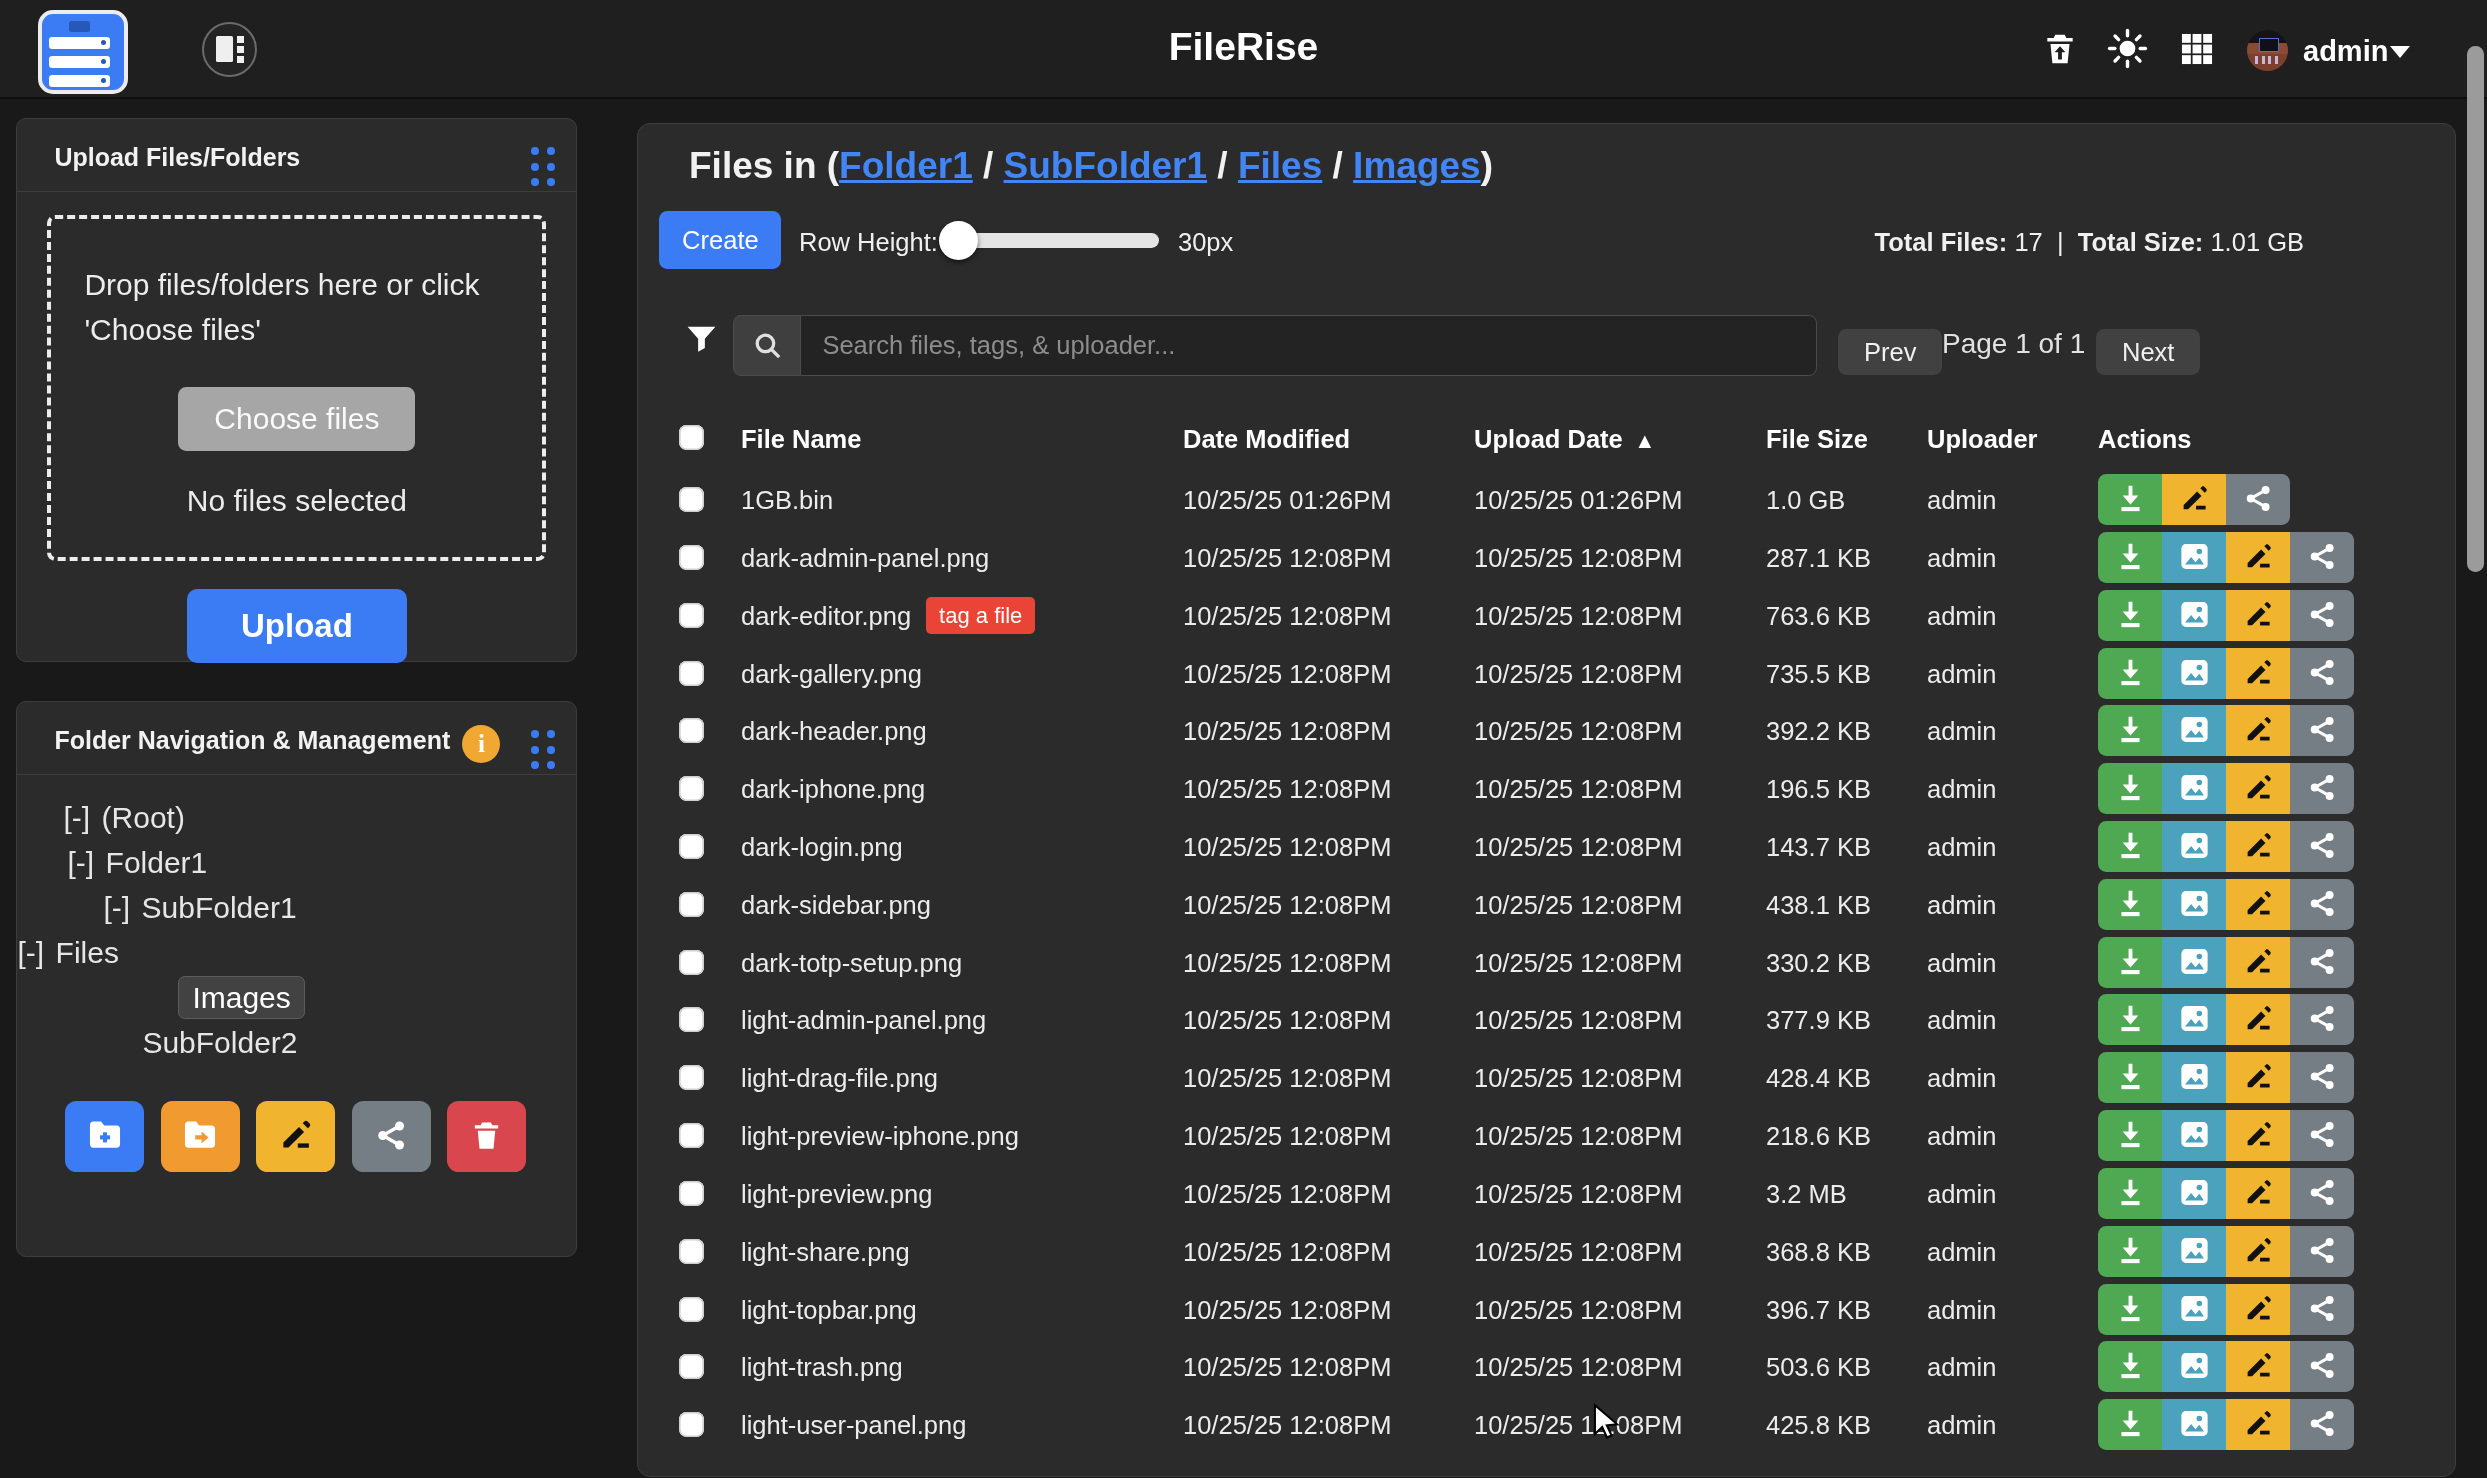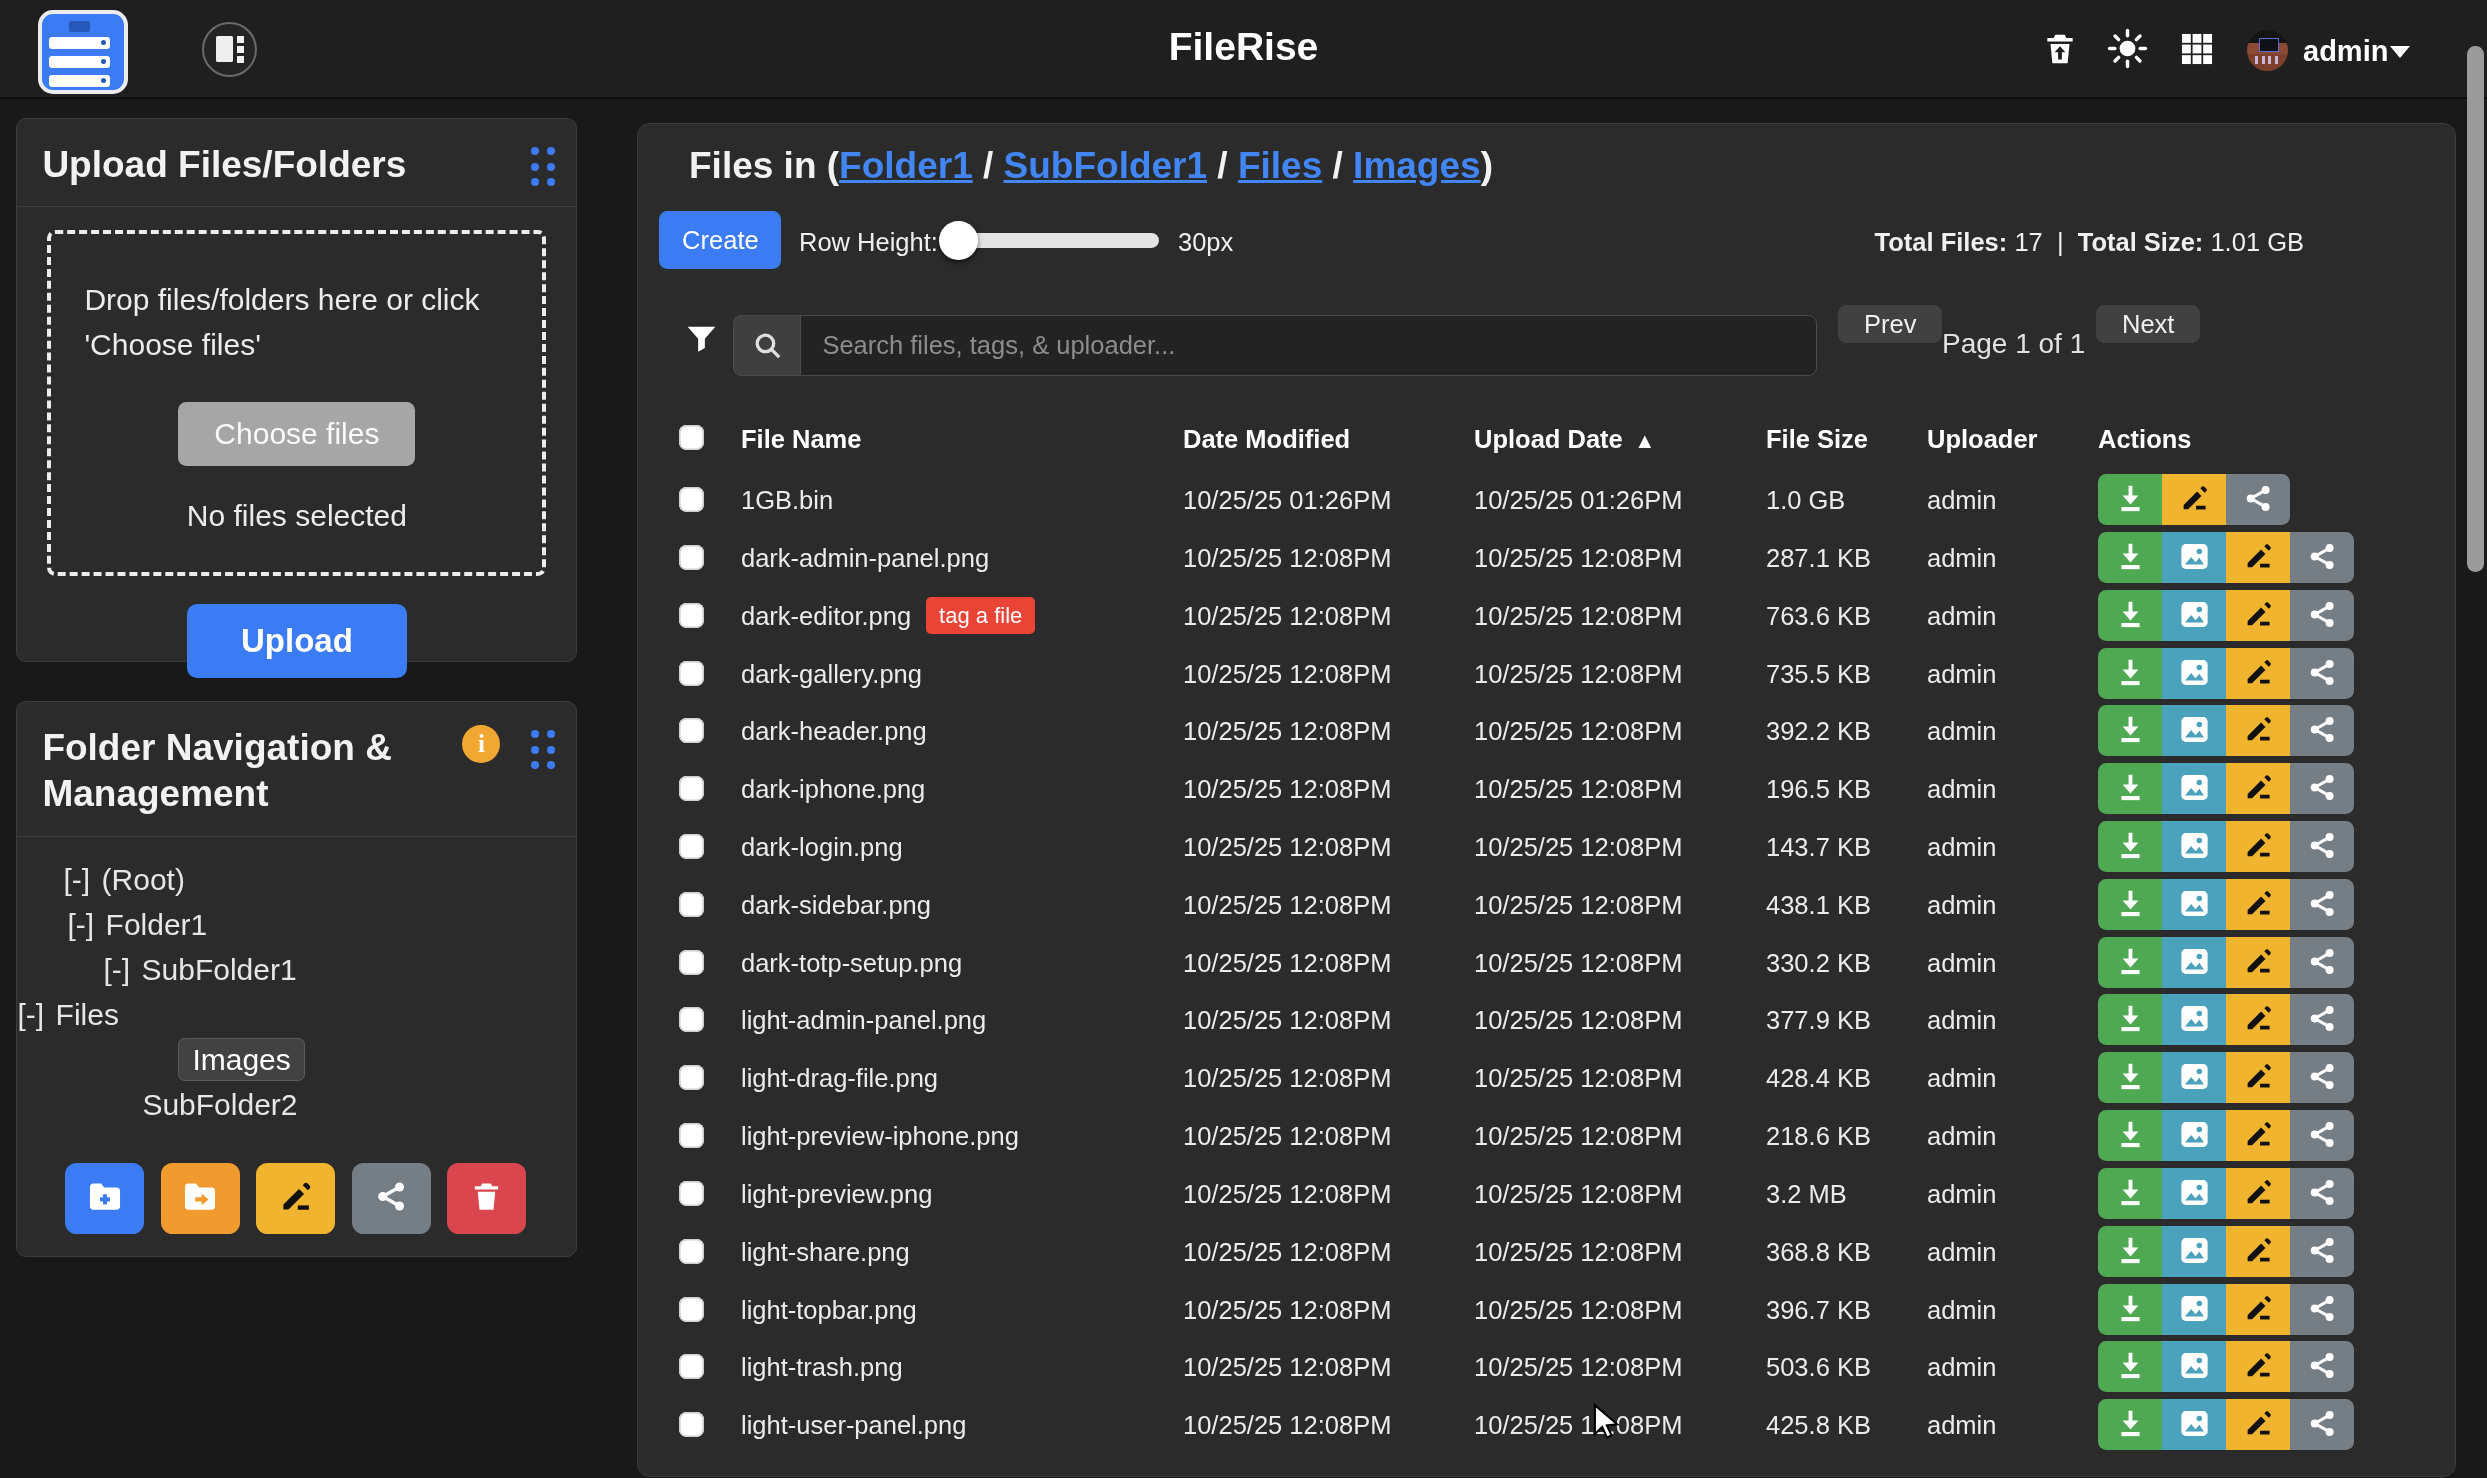--- a/index.html
+++ b/index.html
@@ -28,7 +28,7 @@
   .card1{top:118px;height:544px;}
   .card2{top:701px;height:556px;}
   .card-header{position:relative;padding:23px 25px 18px;border-bottom:1.6px solid #3d3d3d;}
-  .card-title{font-size:37px;font-weight:bold;color:#f2f2f2;line-height:1.25;max-width:428px;}
+  .card-title{font-size:25px;font-weight:bold;color:#f2f2f2;line-height:1.25;max-width:428px;margin-left:12px;}
   .handle{position:absolute;right:21.4px;top:28px;display:grid;grid-template-columns:repeat(2,8.2px);grid-gap:7.4px;gap:7.4px;}
   .handle i{width:8.2px;height:8.2px;border-radius:50%;background:var(--accent);}
   .info-ic{position:absolute;right:76px;top:23px;width:38px;height:38px;border-radius:50%;background:var(--info);

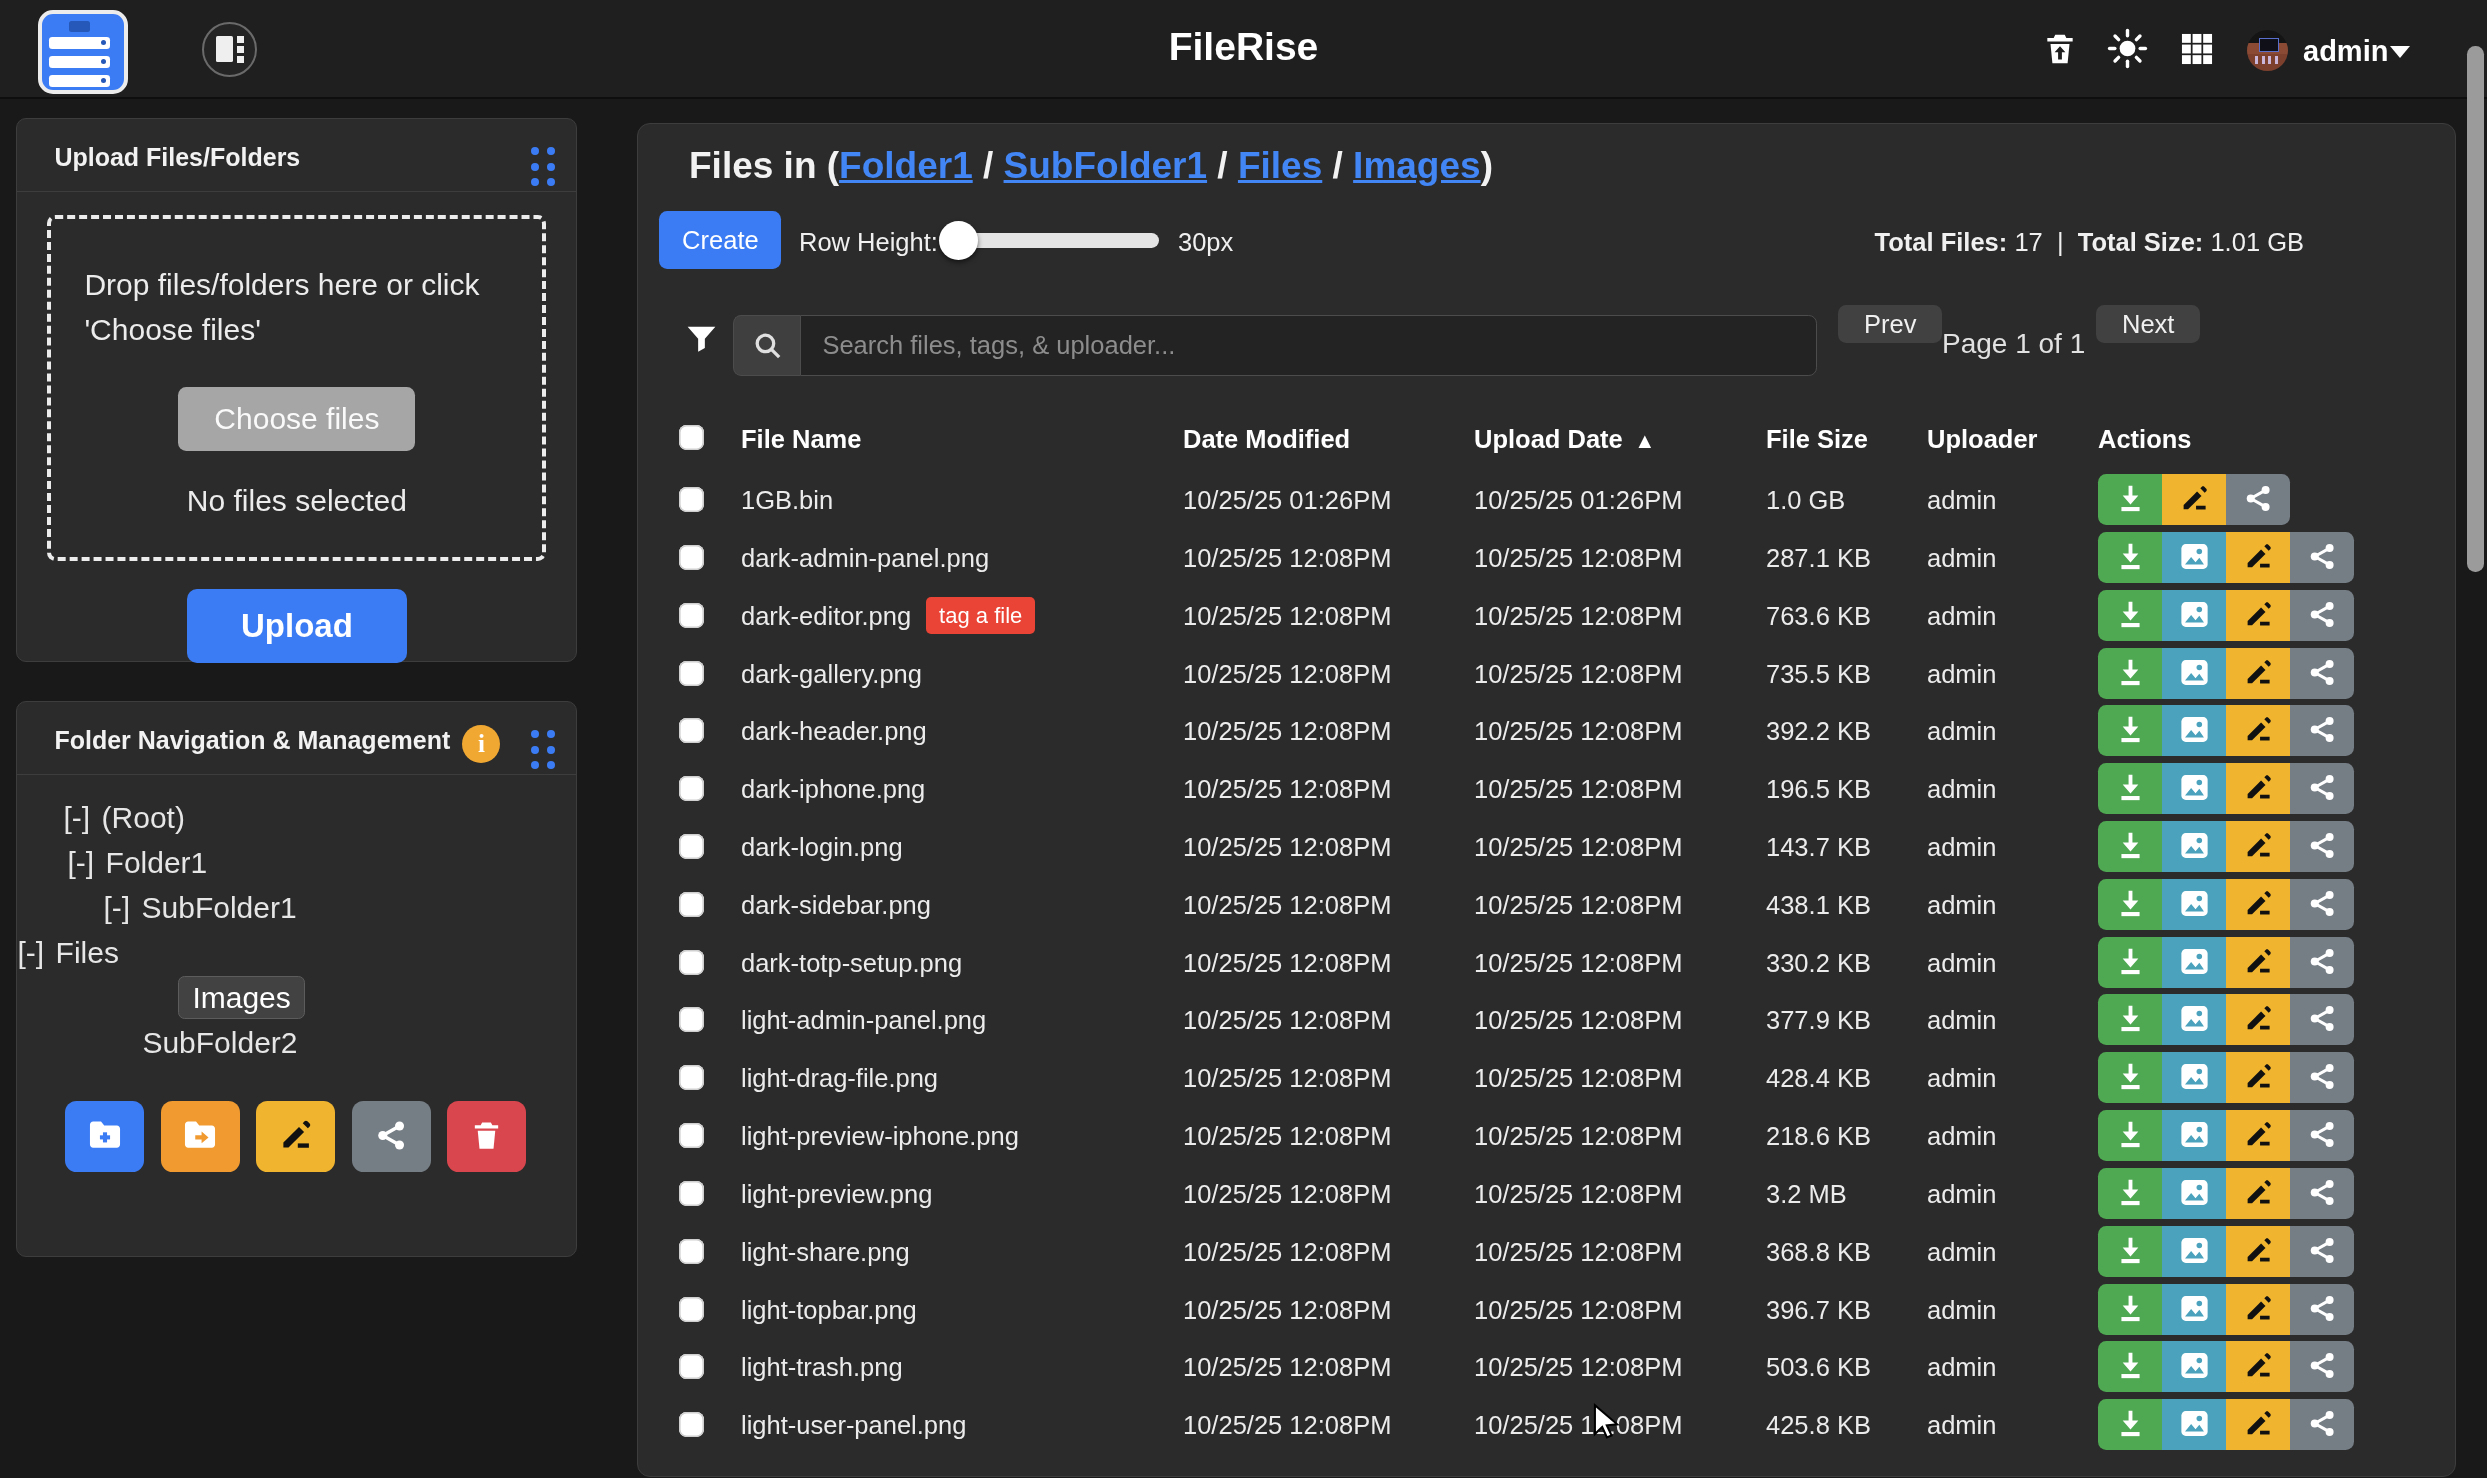--- a/index.html
+++ b/index.html
@@ -62,7 +62,7 @@
   .search-iconbox{width:66px;background:#3f3f3f;border:1.6px solid #4c4c4c;border-right:none;border-radius:8.2px 0 0 8.2px;display:flex;align-items:center;justify-content:center;}
   .search-input{flex:1;background:#232323;border:1.6px solid #4c4c4c;border-radius:0 8.2px 8.2px 0;color:#e8e8e8;font-size:25.5px;padding:0 21.4px;outline:none;font-family:inherit;}
   .search-input::placeholder{color:#8d8d8d;}
-  .pg-btn{position:absolute;top:181px;height:38px;background:#414141;color:#f0f0f0;font-size:25.5px;border:none;border-radius:8.2px;cursor:pointer;padding:0 26px;}
+  .pg-btn{position:absolute;top:205px;height:46px;background:#414141;color:#f0f0f0;font-size:25.5px;border:none;border-radius:8.2px;cursor:pointer;padding:0 26px;}
   .pg-prev{left:1200px;} .pg-next{left:1458px;}
   .pg-info{position:absolute;left:1304px;top:204px;font-size:28px;color:#e2e2e2;}
   

